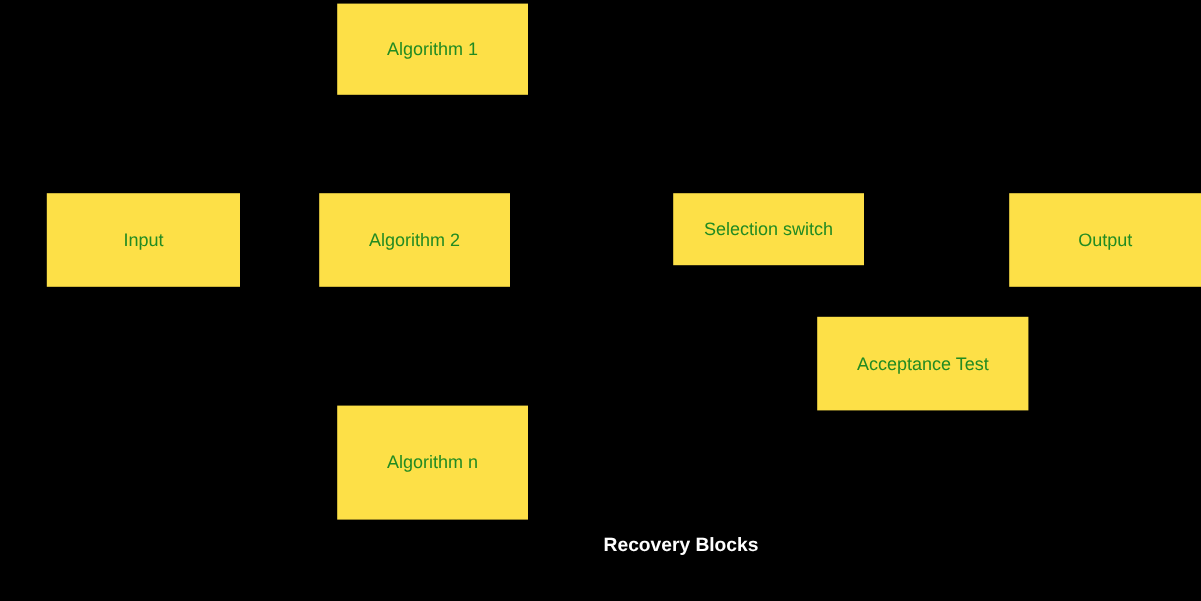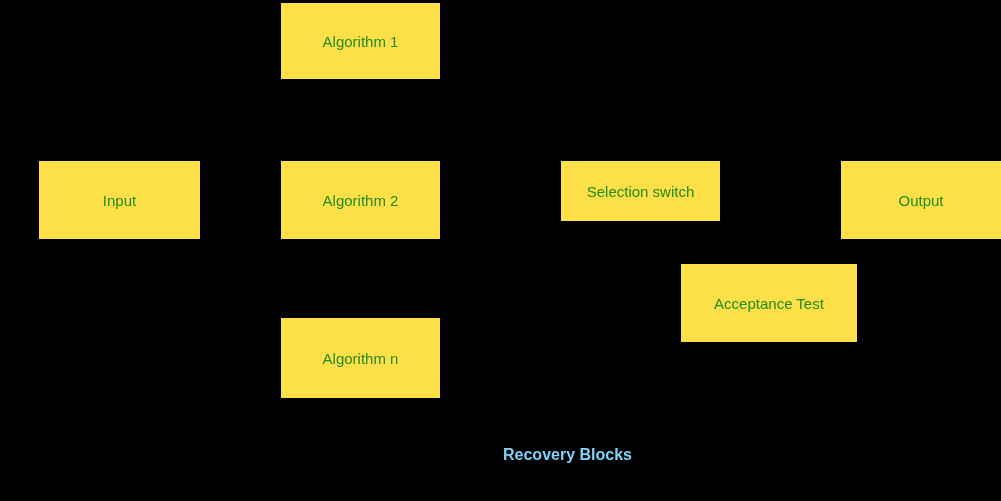--- a/index.html
+++ b/index.html
@@ -29,7 +29,7 @@
   }
   .n-input        { left: 0px;   top: 161px; width: 161px; height: 78px; margin-left: 39px; }
   .n-alg1         { left: 281px; top: 3px;   width: 159px; height: 76px; }
-  .n-alg2         { left: 281px; top: 161px; width: 159px; height: 78px; }
+  .n-alg2         { left: 266px; top: 161px; width: 159px; height: 78px; }
   .n-algn         { left: 281px; top: 318px; width: 159px; height: 80px; }
   .n-selswitch    { left: 561px; top: 161px; width: 159px; height: 60px; }
   .n-output       { left: 841px; top: 161px; width: 160px; height: 78px; }

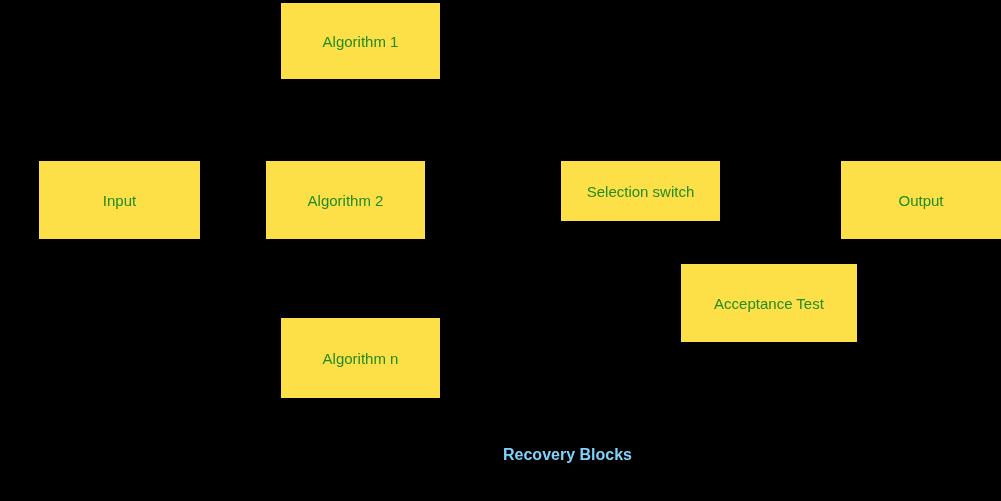--- a/index.html
+++ b/index.html
@@ -30,7 +30,7 @@
   .n-input        { left: 0px;   top: 161px; width: 161px; height: 78px; margin-left: 39px; }
   .n-alg1         { left: 281px; top: 3px;   width: 159px; height: 76px; }
   .n-alg2         { left: 266px; top: 161px; width: 159px; height: 78px; }
-  .n-algn         { left: 281px; top: 318px; width: 159px; height: 80px; }
+  .n-algn         { left: 281px; top: 338px; width: 159px; height: 95px; }
   .n-selswitch    { left: 561px; top: 161px; width: 159px; height: 60px; }
   .n-output       { left: 841px; top: 161px; width: 160px; height: 78px; }
   .n-acctest      { left: 681px; top: 264px; width: 176px; height: 78px; }

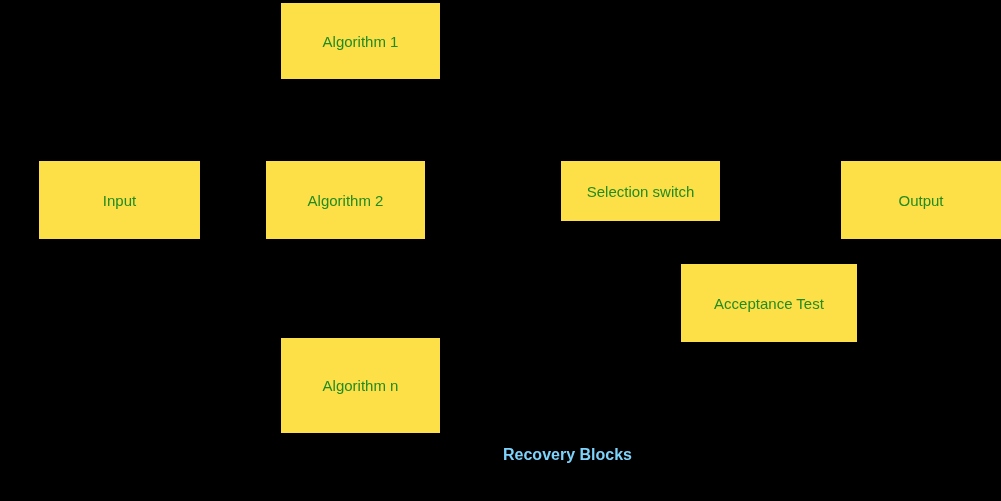--- a/index.html
+++ b/index.html
@@ -38,7 +38,7 @@
     position: absolute;
     left: 503px;
     top: 446px;
-    color: #7dd3fc;
+    color: #ffffff;
     font-size: 16px;
     font-weight: bold;
     white-space: nowrap;

